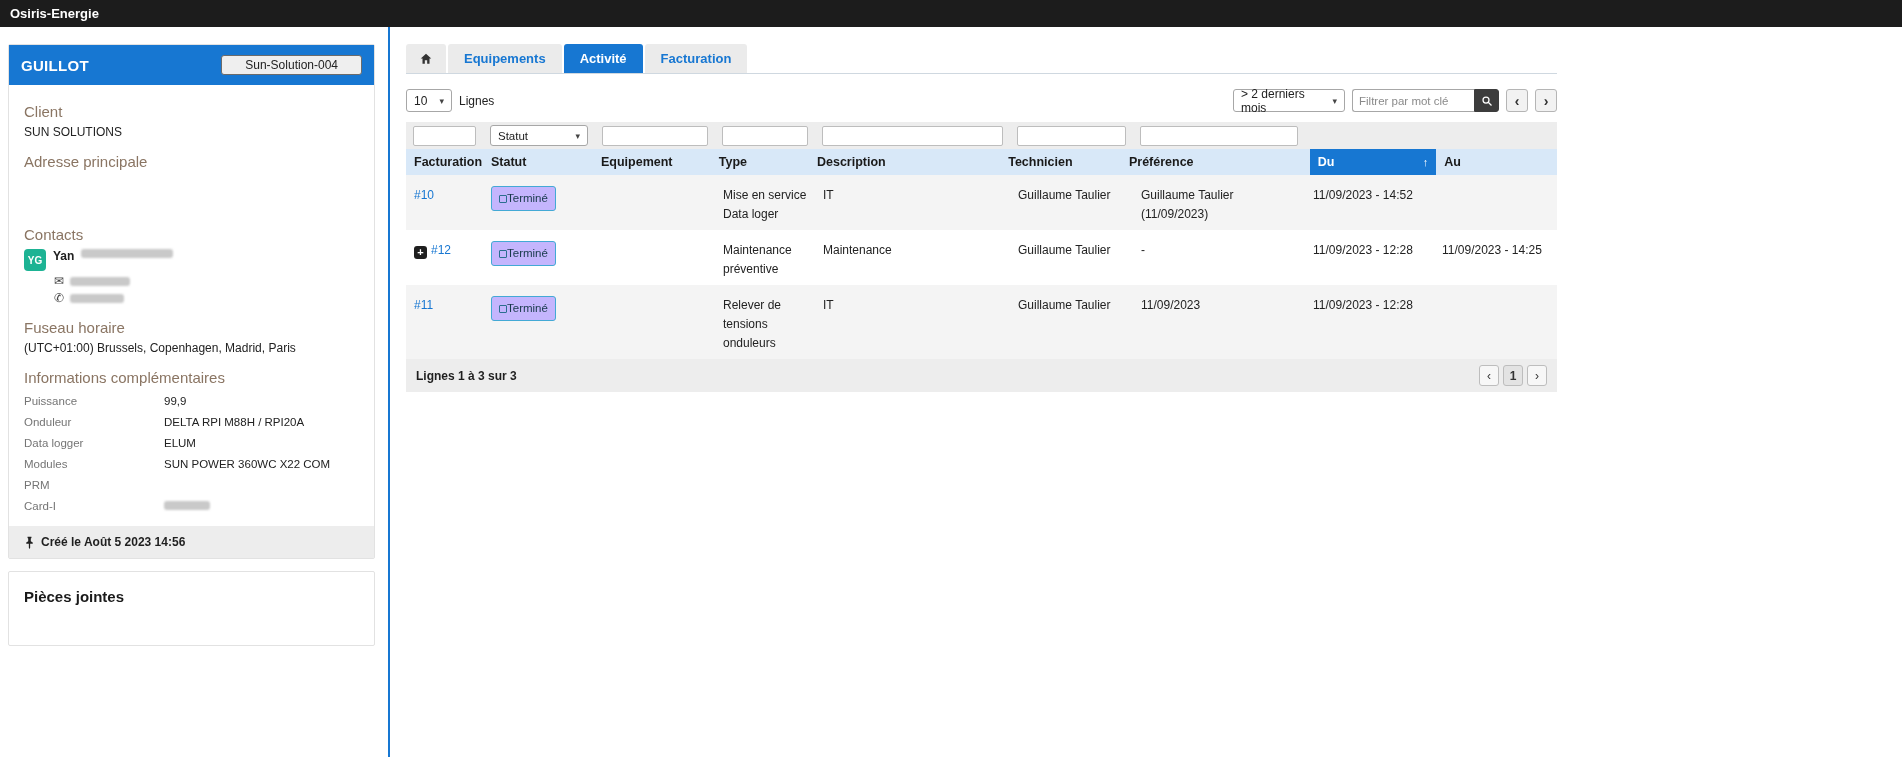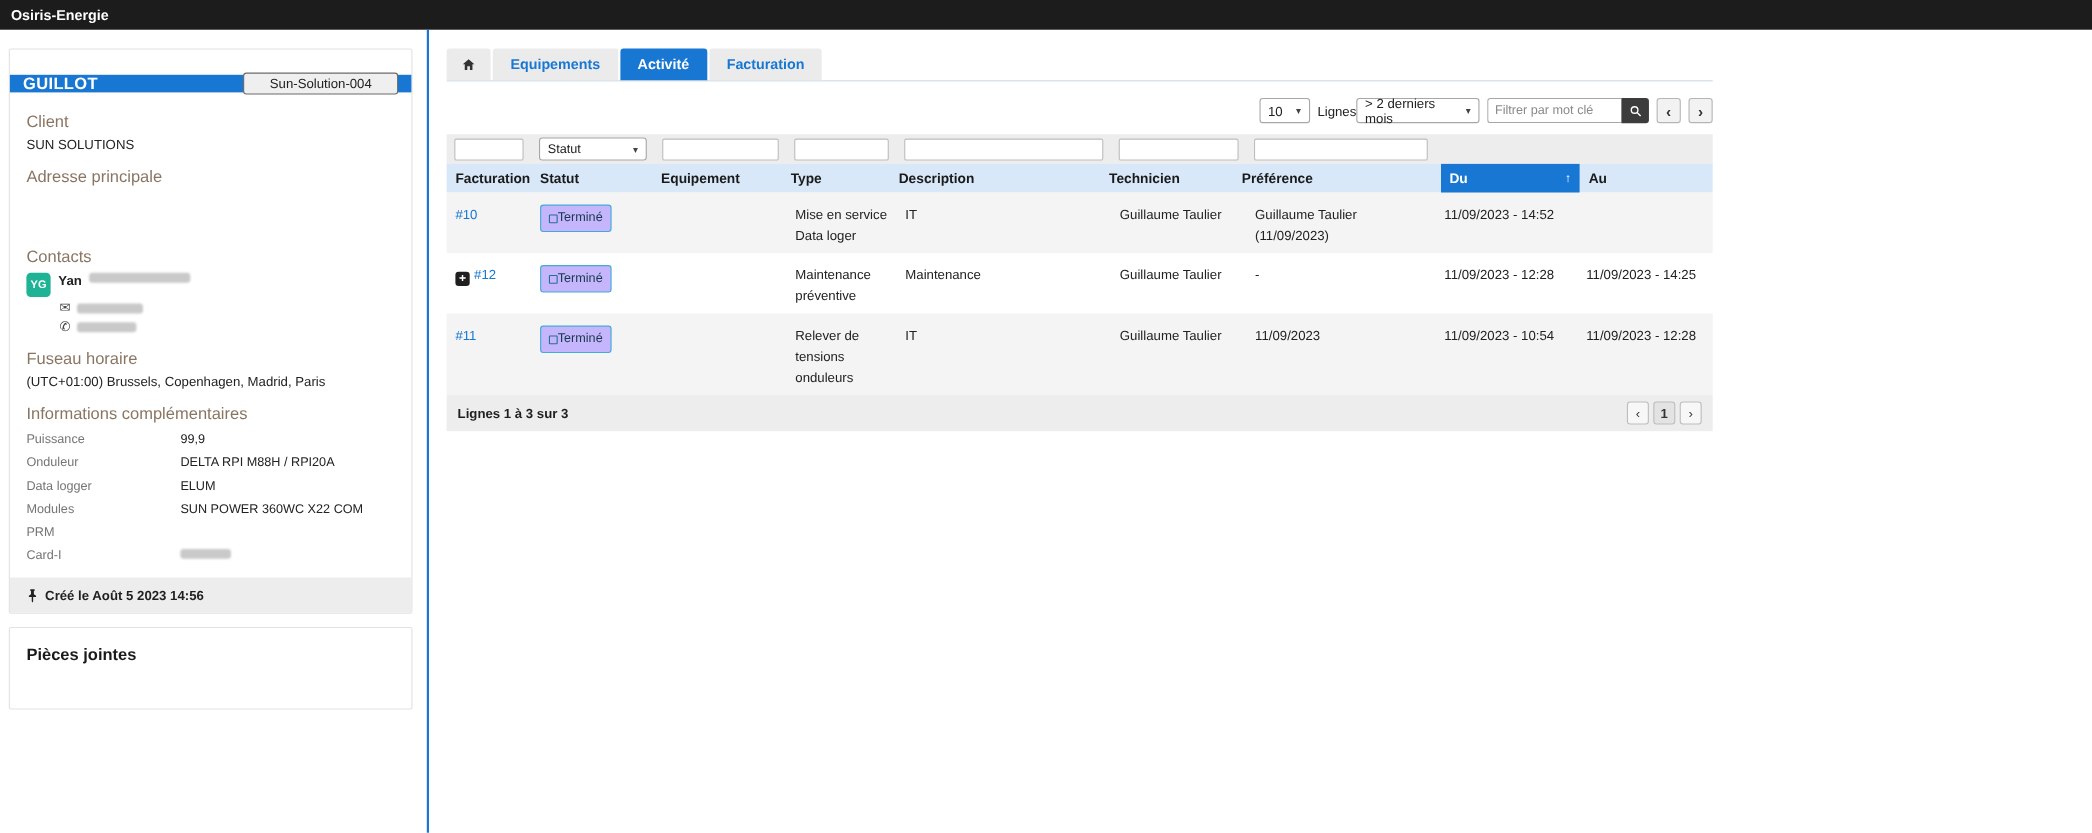--- a/index.html
+++ b/index.html
@@ -14,7 +14,7 @@
   
   .sidebar { position:absolute; left:8px; top:44px; width:367px; }
   .card { background:#fff; border:1px solid #e2e2e2; border-radius:2px; }
-  .card-header { background:#1777d2; color:#fff; height:16px; display:flex; align-items:center; justify-content:space-between; padding:0 12px;margin-top:23px; }
+  .card-header { background:#1777d2; color:#fff; height:40px; display:flex; align-items:center; justify-content:space-between; padding:0 12px; }
   .card-header .name { font-size:15px; font-weight:bold; letter-spacing:.3px; }
   .ref-badge { background:#efefef; border:1px solid #6b6b6b; border-radius:3px; color:#222; font-size:12px; padding:2px 23px; }
   .card-body { padding:10px 15px 0 15px; }

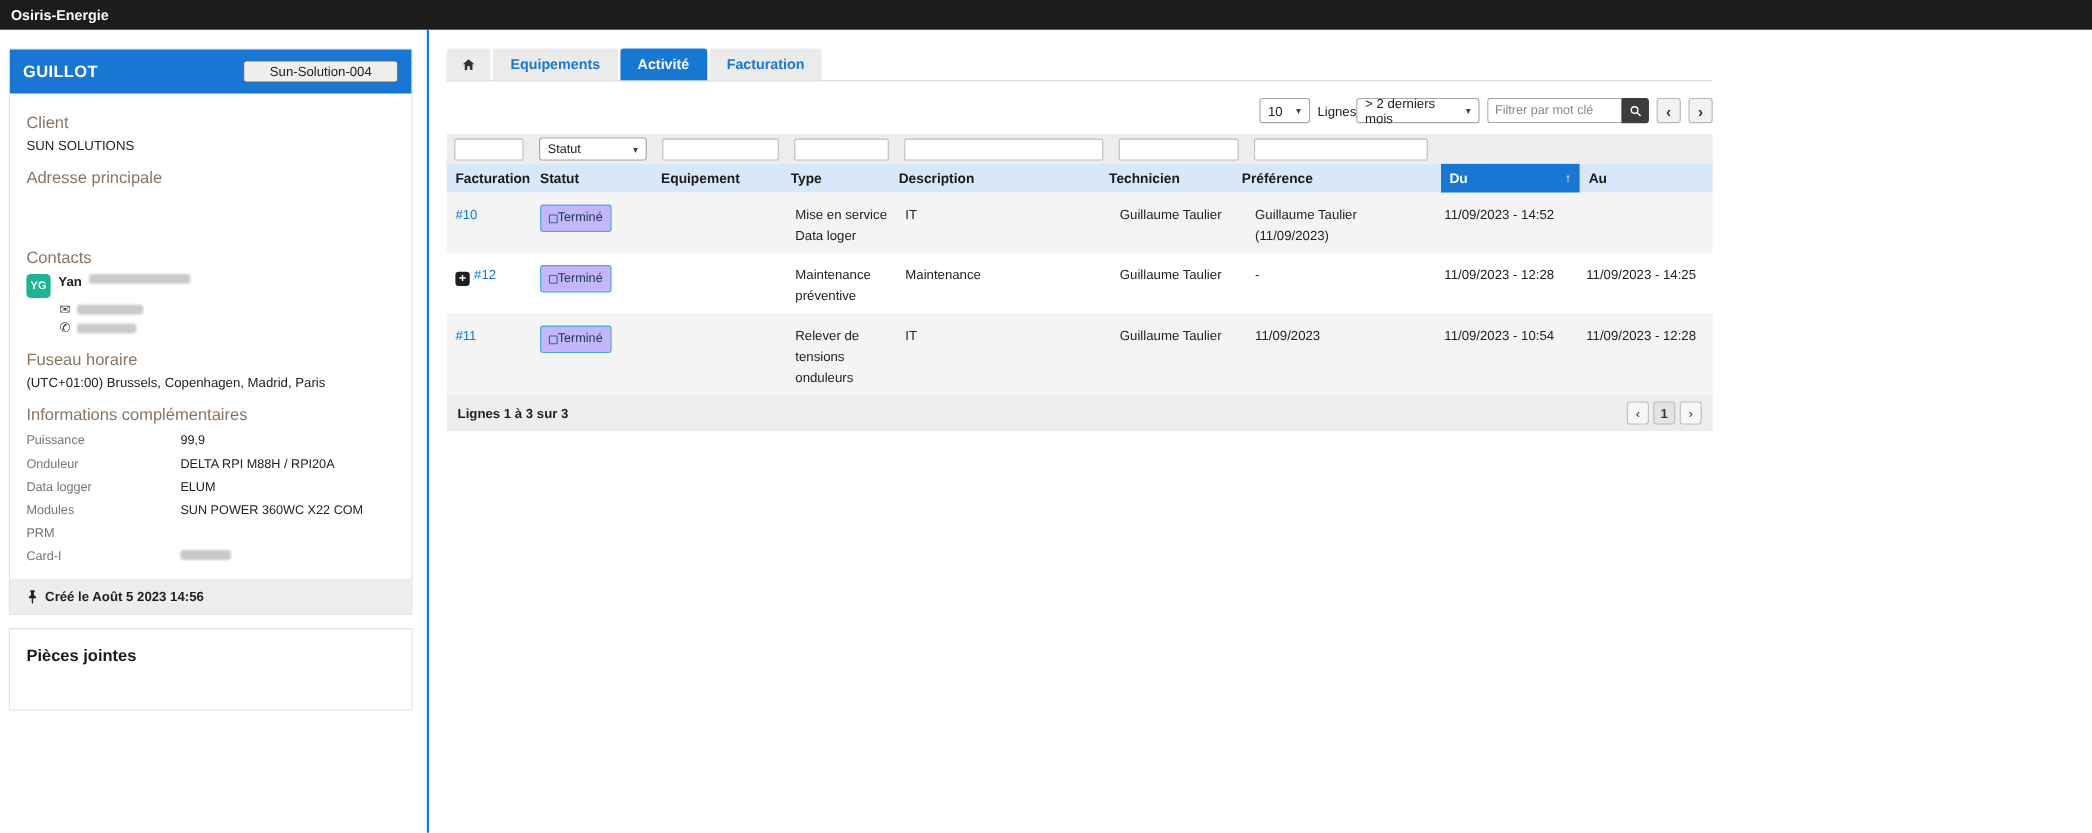--- a/index.html
+++ b/index.html
@@ -41,7 +41,7 @@
   .tab.active { background:#1777d2; color:#fff; }
   .tab.icon-tab { padding:0 13px; }
 
-  .toolbar { margin-top:15px; display:flex; align-items:center; justify-content:flex-end; }
+  .toolbar { margin-top:15px; display:flex; align-items:center; justify-content:space-between; }
   .tleft, .tright { display:flex; align-items:center; gap:7px; }
   .fake-select { display:inline-flex; align-items:center; justify-content:space-between; gap:10px; border:1px solid #a7a7a7; background:#fff; border-radius:3px; height:23px; padding:0 7px; font-size:12px; color:#222; cursor:pointer; }
   .fake-select .caret { font-size:9px; color:#444; }

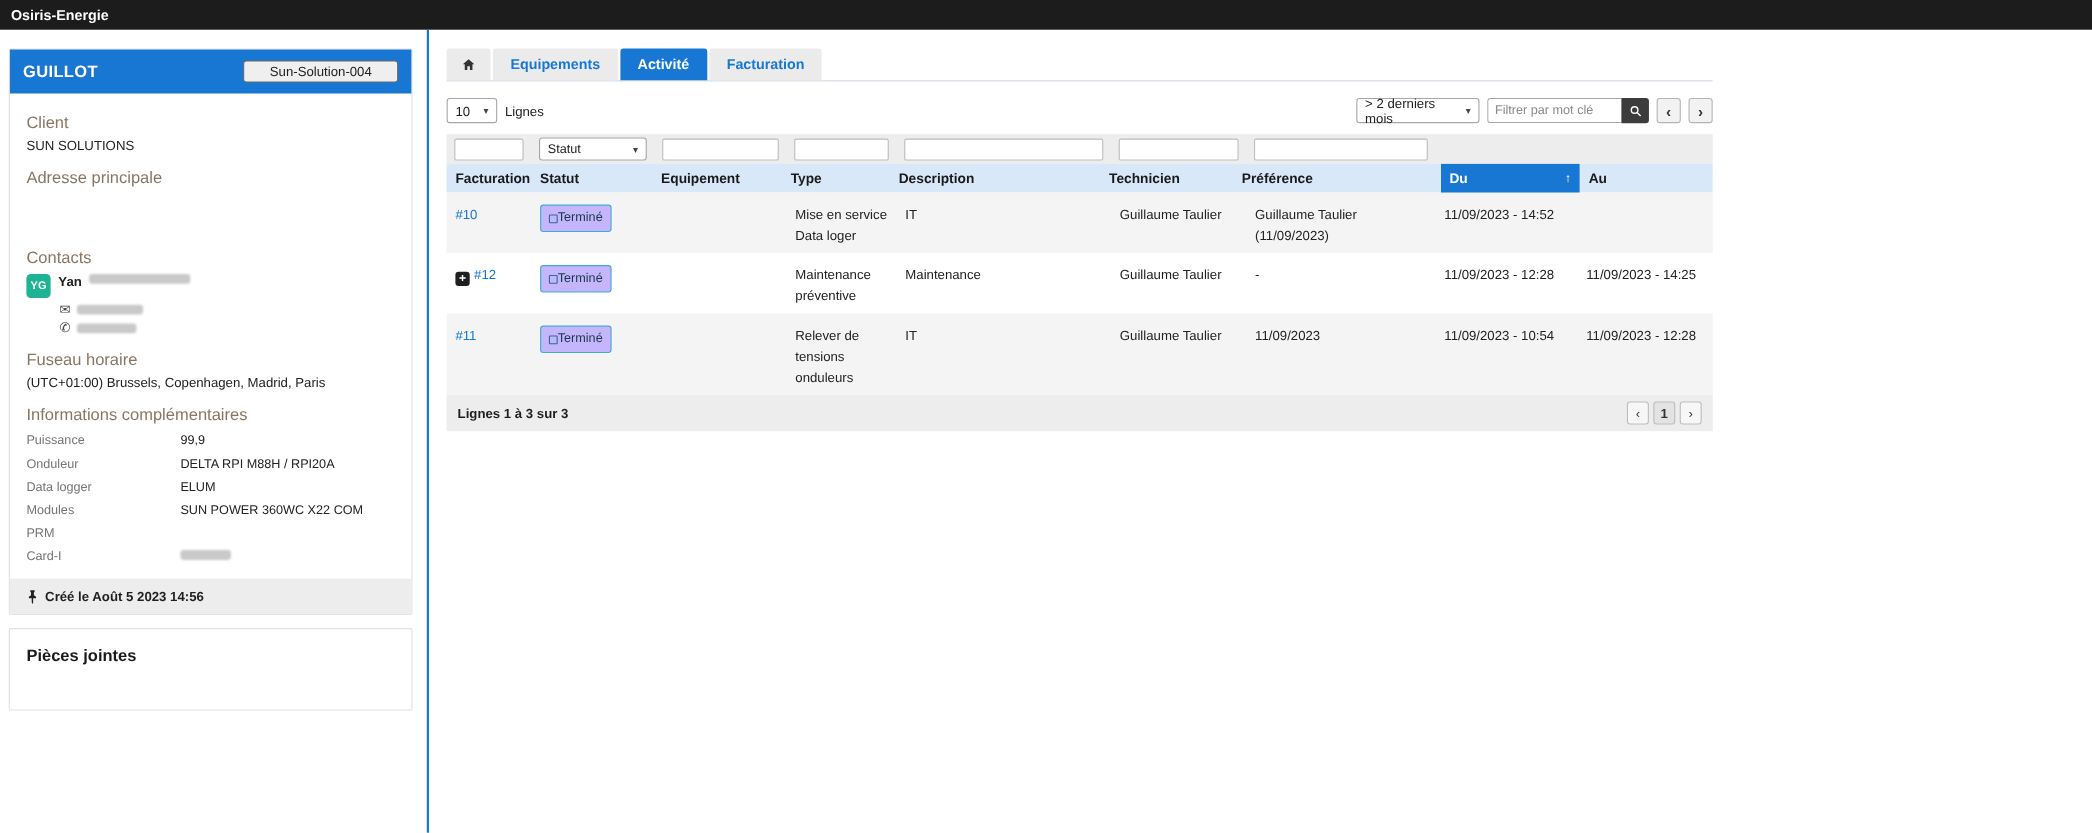--- a/index.html
+++ b/index.html
@@ -282,7 +282,6 @@
       <div class="td c-desc">IT</div>
       <div class="td c-tech">Guillaume Taulier</div>
       <div class="td c-pref">11/09/2023</div>
-      <div class="td c-du">11/09/2023 - 10:54</div>
       <div class="td c-au">11/09/2023 - 12:28</div>
     </div>
   </div>

